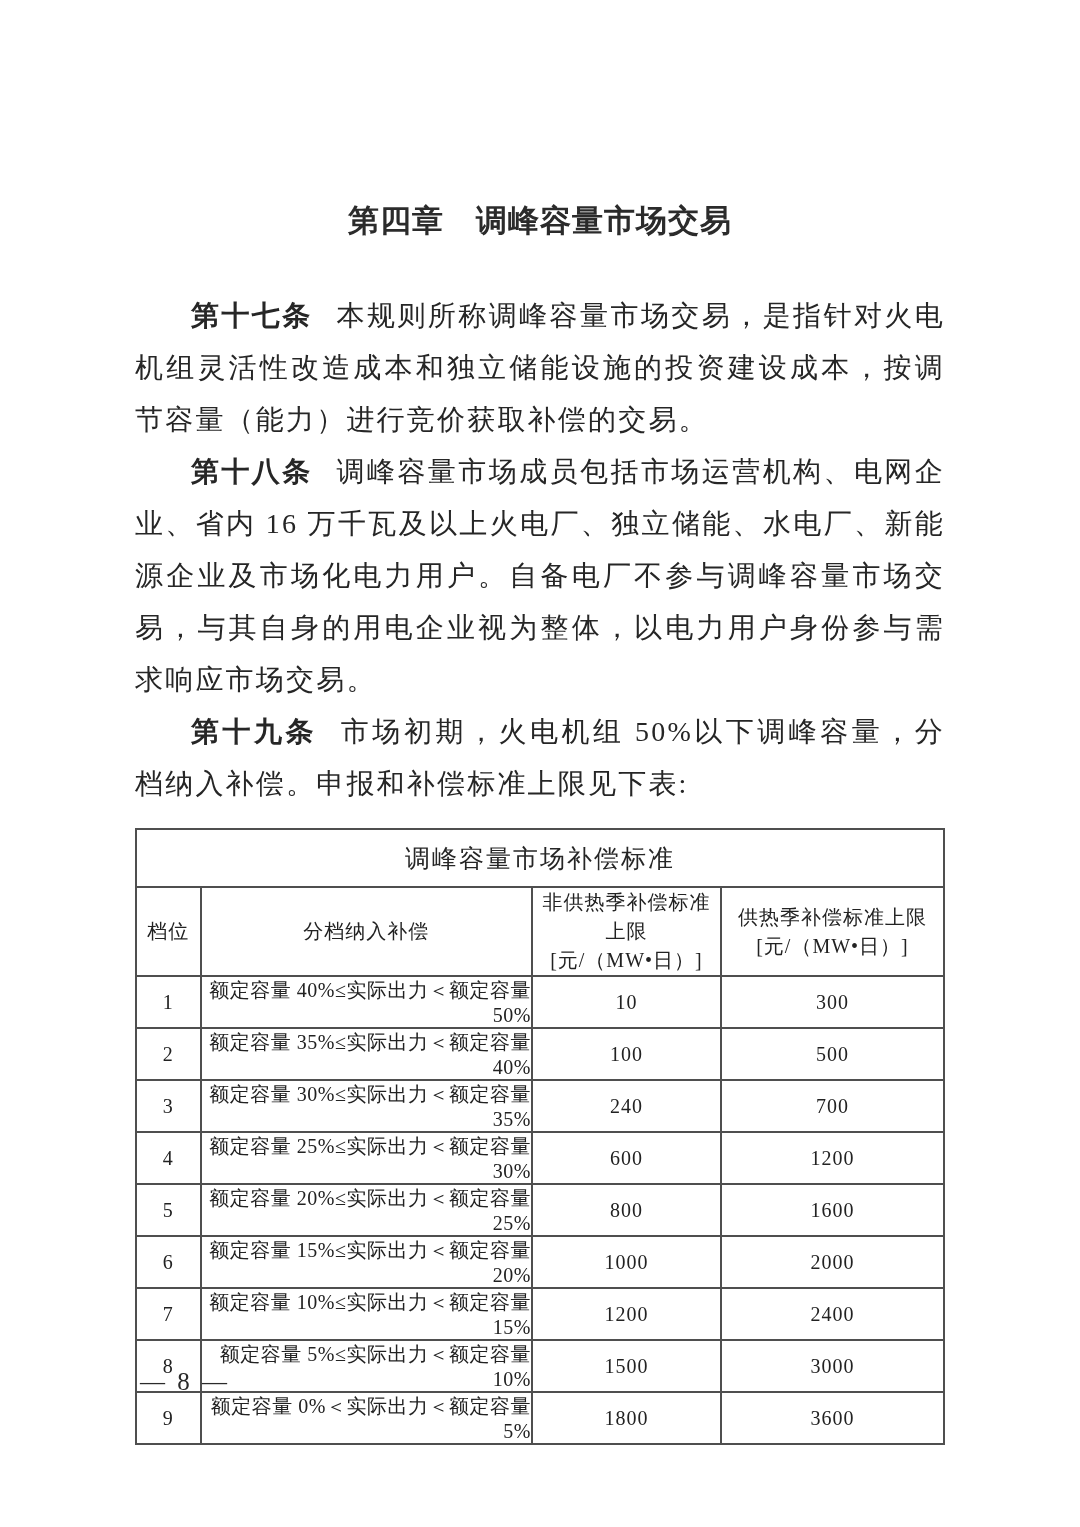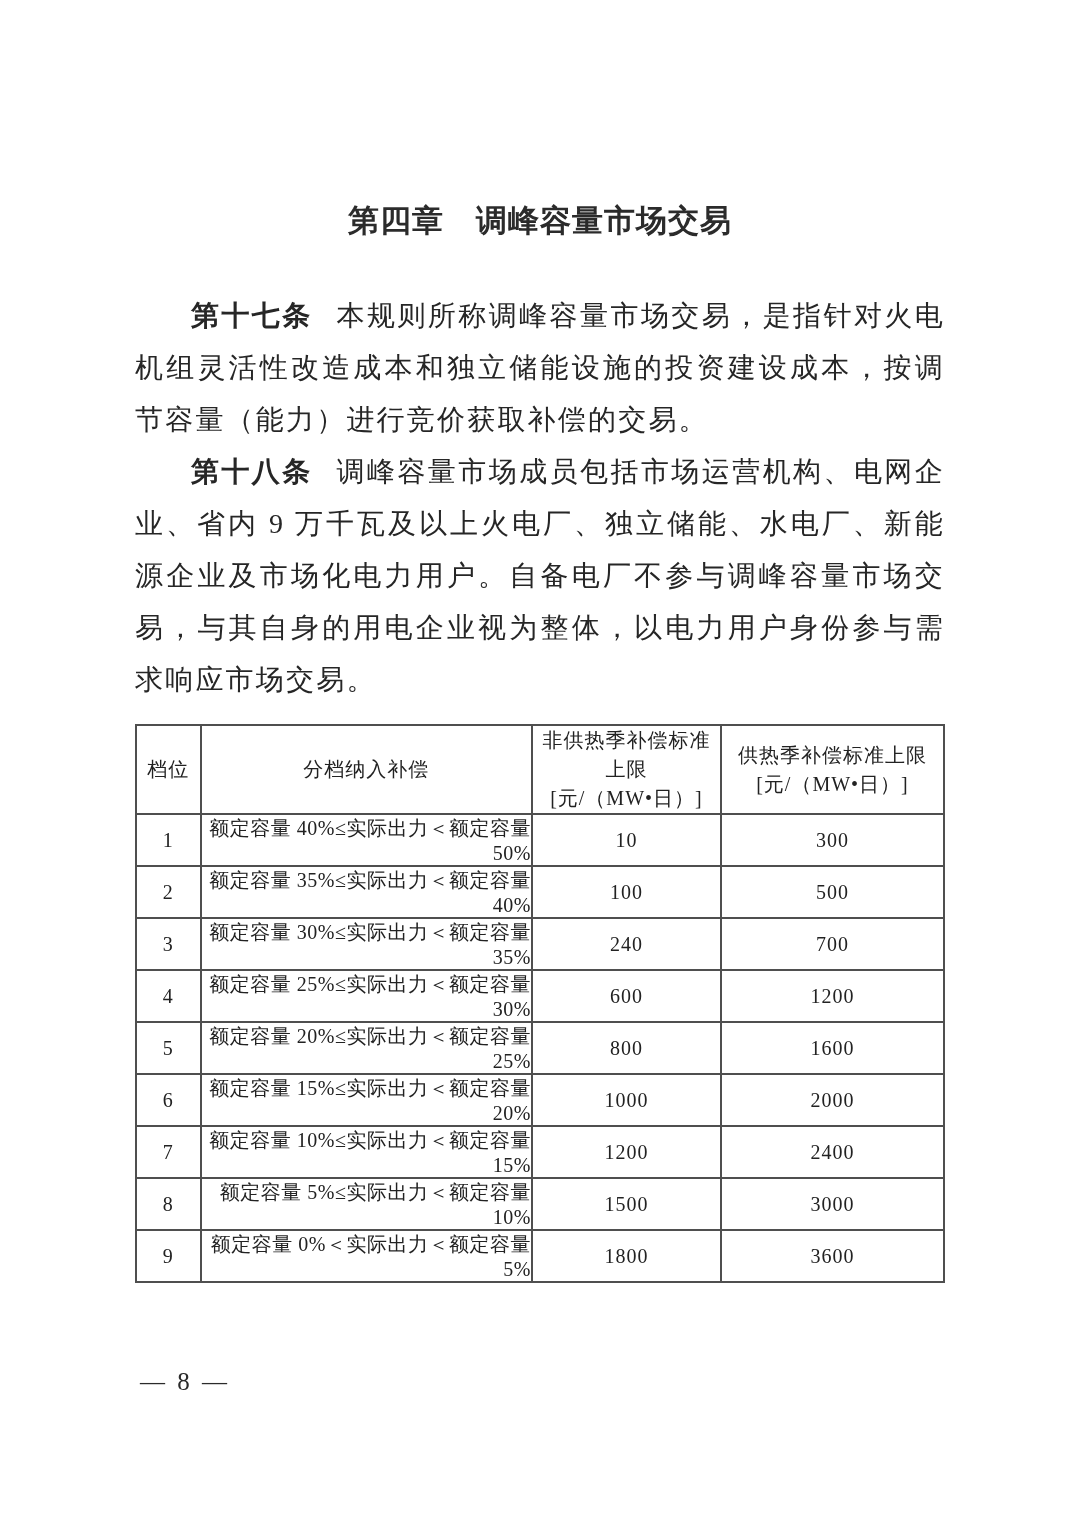--- a/index.html
+++ b/index.html
@@ -104,7 +104,7 @@
 
     <p class="article"><span class="art-num">第十七条</span><span>本规则所称调峰容量市场交易，是指针对火电机组灵活性改造成本和独立储能设施的投资建设成本，按调节容量（能力）进行竞价获取补偿的交易。</span></p>
 
-    <p class="article"><span class="art-num">第十八条</span><span>调峰容量市场成员包括市场运营机构、电网企业、省内 9 万千瓦及以上火电厂、独立储能、水电厂、新能源企业及市场化电力用户。自备电厂不参与调峰容量市场交易，与其自身的用电企业视为整体，以电力用户身份参与需求响应市场交易。</span></p>
+    <p class="article"><span class="art-num">第十八条</span><span>调峰容量市场成员包括市场运营机构、电网企业、省内 16 万千瓦及以上火电厂、独立储能、水电厂、新能源企业及市场化电力用户。自备电厂不参与调峰容量市场交易，与其自身的用电企业视为整体，以电力用户身份参与需求响应市场交易。</span></p>
 
 
     <table class="comp-table">

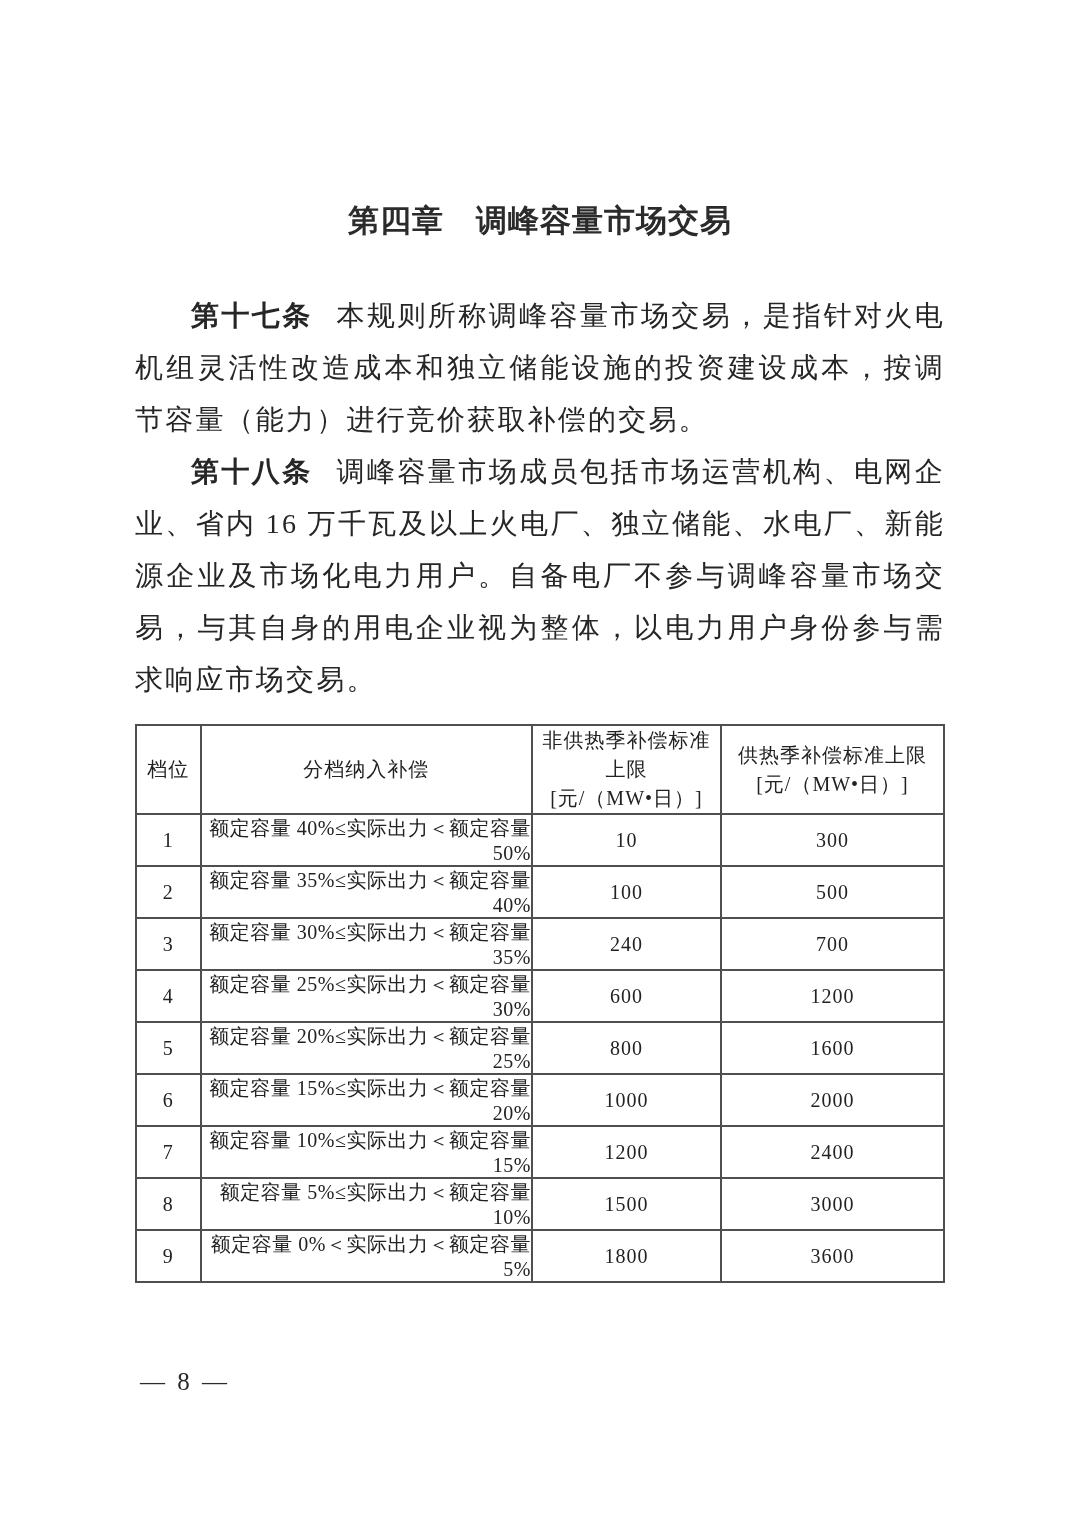--- a/index.html
+++ b/index.html
@@ -106,6 +106,7 @@
 
     <p class="article"><span class="art-num">第十八条</span><span>调峰容量市场成员包括市场运营机构、电网企业、省内 16 万千瓦及以上火电厂、独立储能、水电厂、新能源企业及市场化电力用户。自备电厂不参与调峰容量市场交易，与其自身的用电企业视为整体，以电力用户身份参与需求响应市场交易。</span></p>
 
+    <p class="article"><span class="art-num">第十九条</span><span>市场初期，火电机组 50%以下调峰容量，分档纳入补偿。申报和补偿标准上限见下表:</span></p>
 
     <table class="comp-table">
       <colgroup>

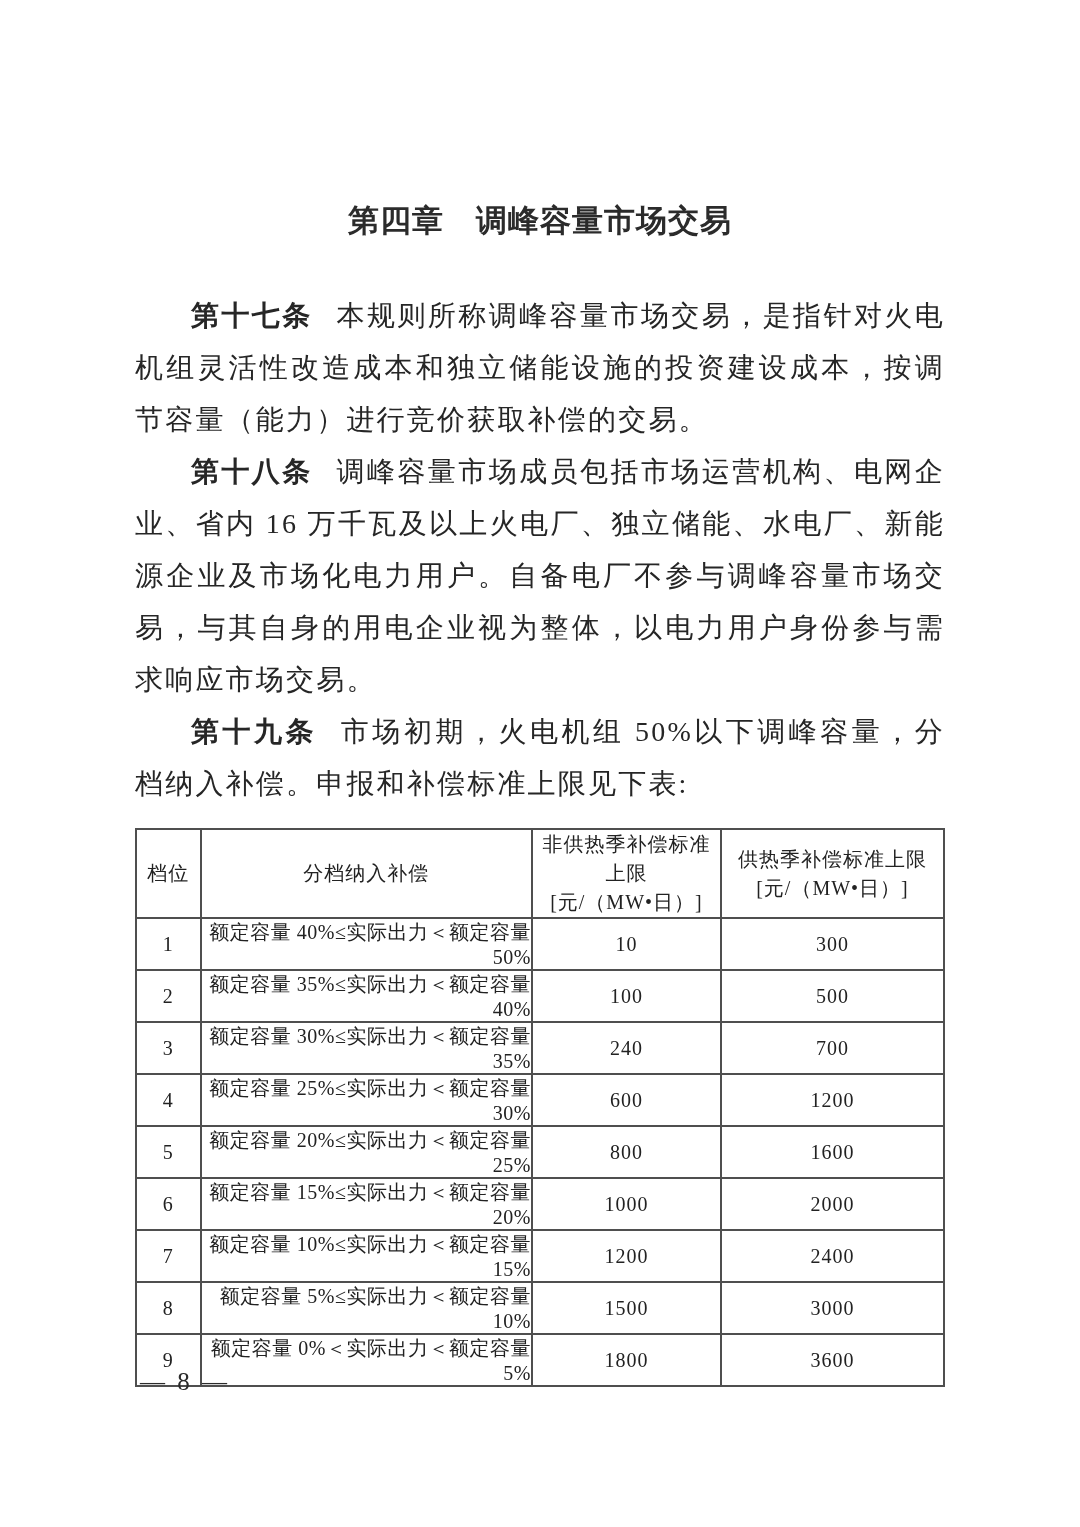--- a/index.html
+++ b/index.html
@@ -116,6 +116,9 @@
         <col style="width:27.6%">
       </colgroup>
       <thead>
+        <tr>
+          <th class="tbl-title" colspan="4">调峰容量市场补偿标准</th>
+        </tr>
         <tr class="tbl-head">
           <th>档位</th>
           <th>分档纳入补偿</th>

